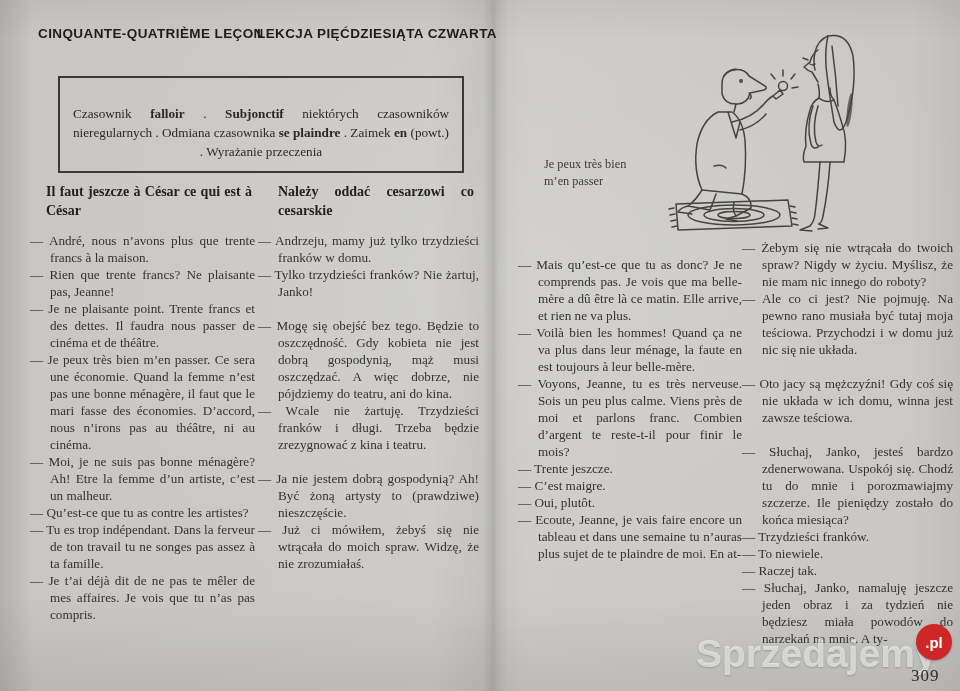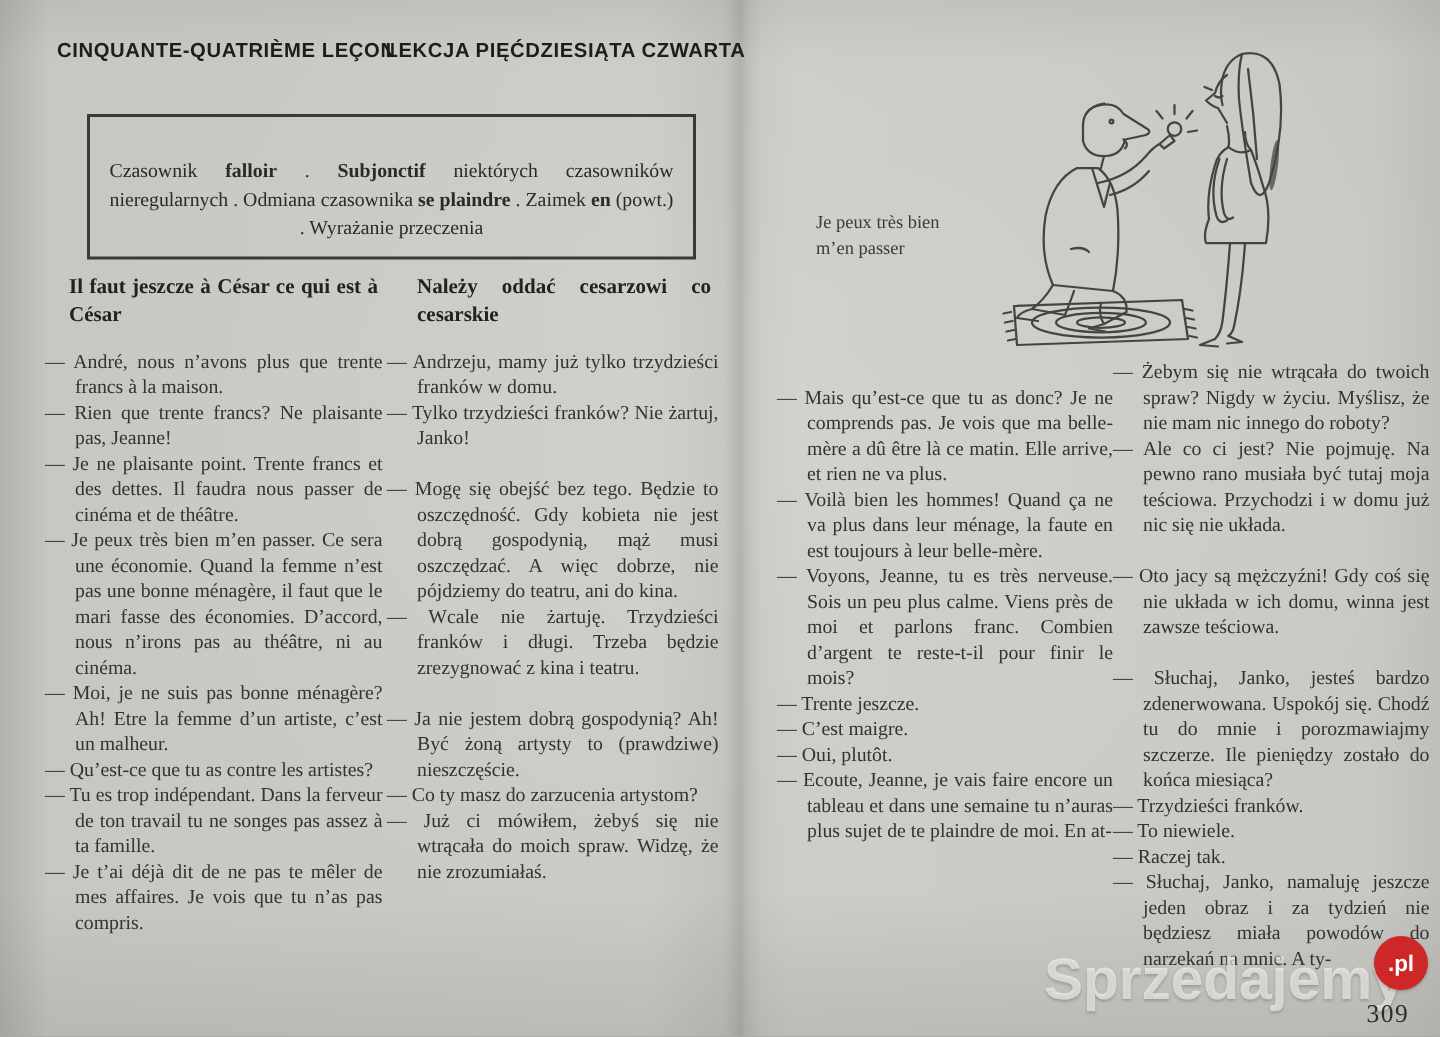--- a/index.html
+++ b/index.html
@@ -41,7 +41,7 @@
   .col3{left:518px;top:239px;width:224px;}
   .col4{left:742px;top:239px;width:211px;}
 
-  .caption{position:absolute;left:544px;top:140px;font-size:12.3px;line-height:17px;color:#3d3c37;}
+  .caption{position:absolute;left:544px;top:156px;font-size:12.3px;line-height:17px;color:#3d3c37;}
   .cartoon{position:absolute;left:652px;top:26px;width:230px;height:210px;}
   .cartoon svg{width:100%;height:100%;}
   .cartoon path,.cartoon line,.cartoon circle,.cartoon ellipse{

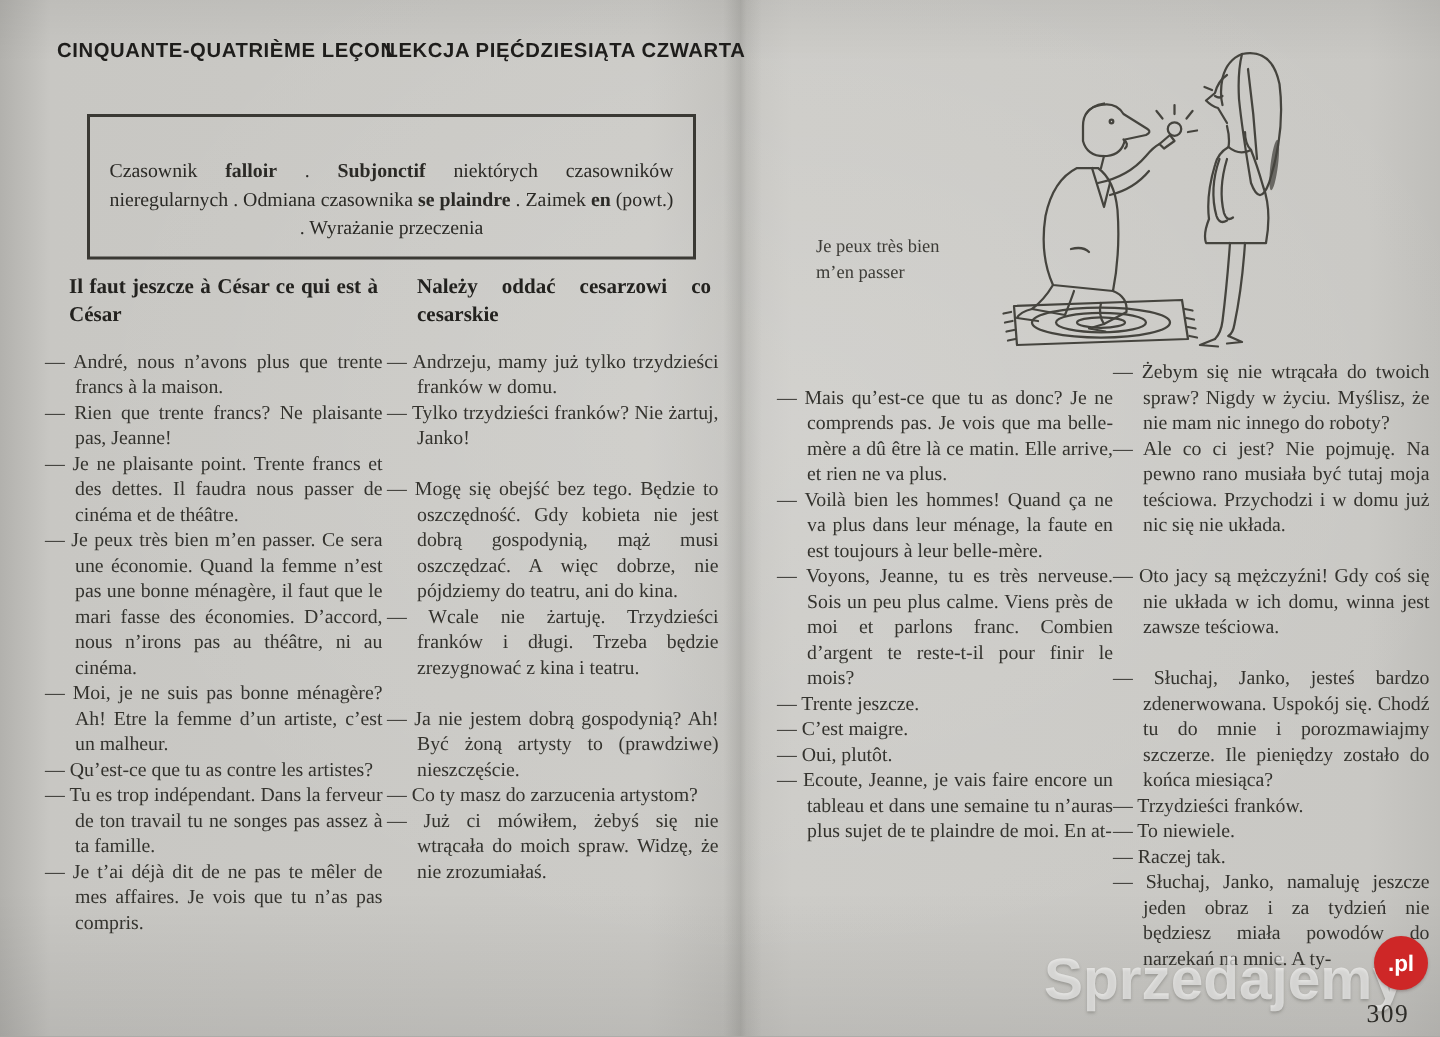--- a/index.html
+++ b/index.html
@@ -90,7 +90,6 @@
       <p class="line gap">— Mogę się obejść bez tego. Będzie to oszczędność. Gdy kobieta nie jest dobrą gospodynią, mąż musi oszczędzać. A więc dobrze, nie pójdziemy do teatru, ani do kina.</p>
       <p class="line">— Wcale nie żartuję. Trzydzieści franków i długi. Trzeba będzie zrezygnować z kina i teatru.</p>
       <p class="line gap">— Ja nie jestem dobrą gospodynią? Ah! Być żoną artysty to (prawdziwe) nieszczęście.</p>
-      <p class="line">— Co ty masz do zarzucenia artystom?</p>
       <p class="line">— Już ci mówiłem, żebyś się nie wtrącała do moich spraw. Widzę, że nie zrozumiałaś.</p>
     </div>
   <div class="col col3">

